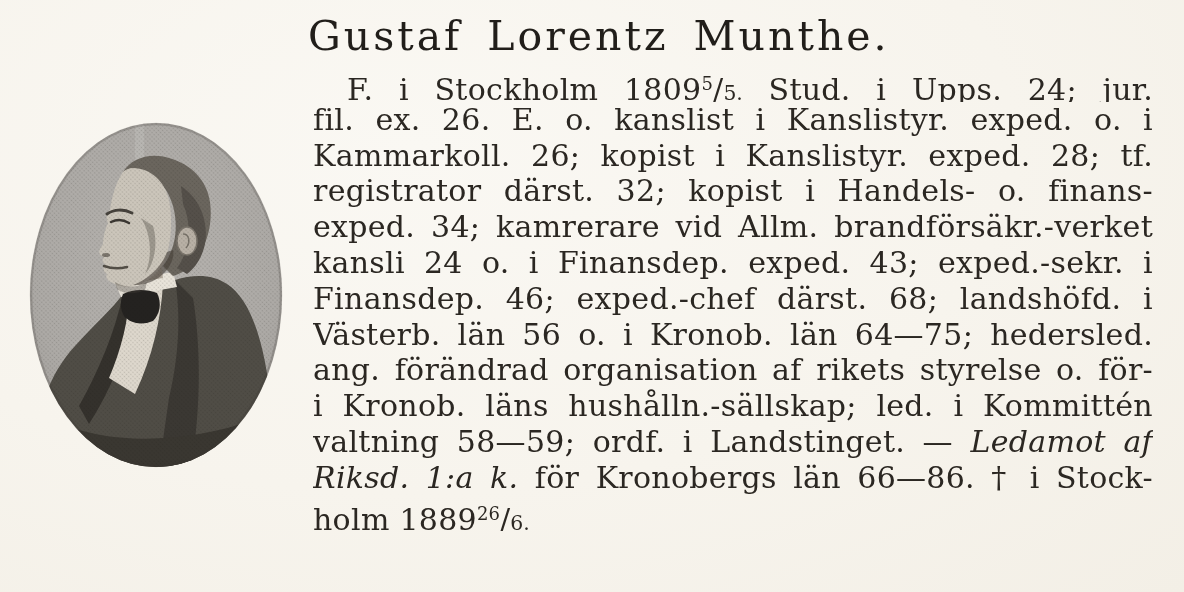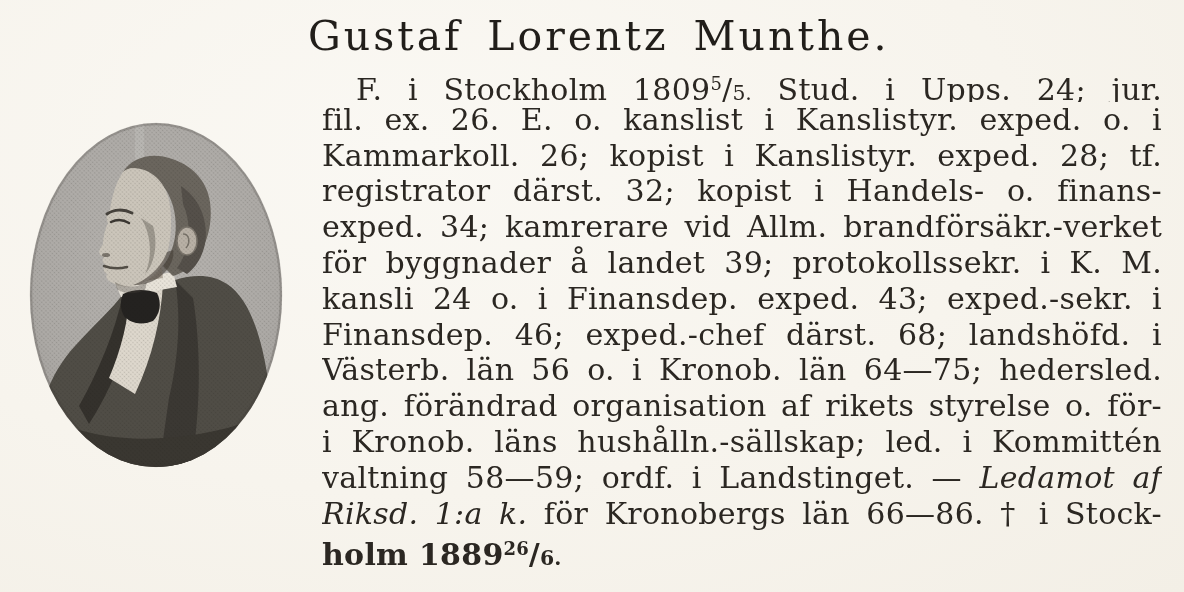--- a/index.html
+++ b/index.html
@@ -37,7 +37,7 @@
   
   .bodytext {
     position: absolute;
-    left: 322px;
+    left: 313px;
     top: 66px;
     width: 840px;
     font-size: 30px;

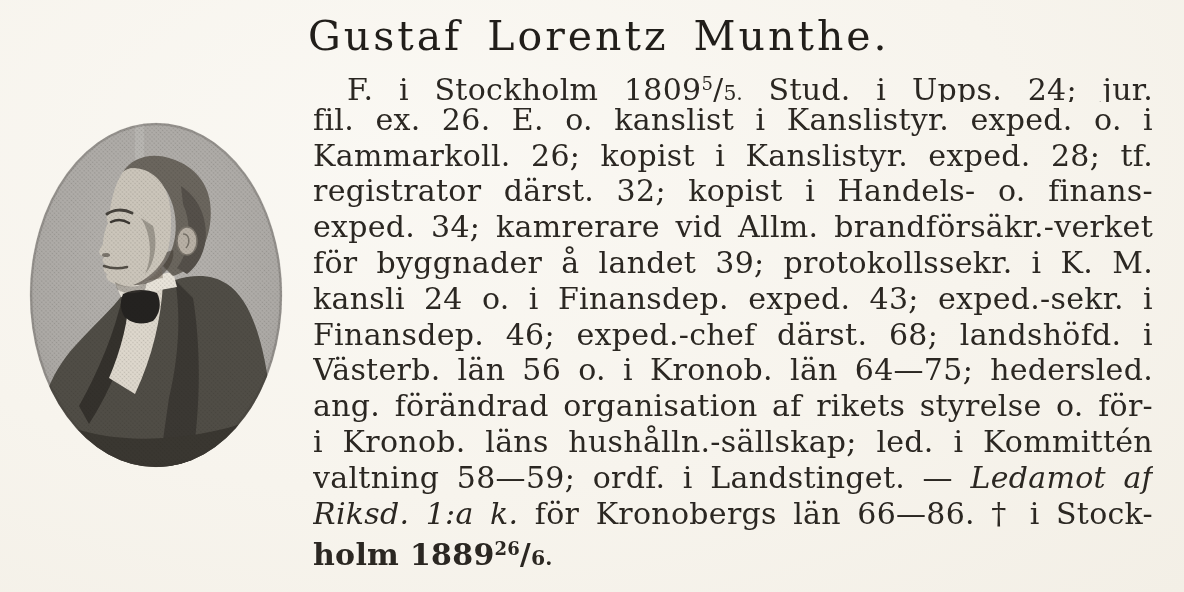--- a/index.html
+++ b/index.html
@@ -146,7 +146,6 @@
       <div class="line"><span>Kammarkoll. 26; kopist i Kanslistyr. exped. 28; tf.</span></div>
       <div class="line"><span>registrator därst. 32; kopist i Handels- o. finans-</span></div>
       <div class="line"><span>exped. 34; kamrerare vid Allm. brandförsäkr.-verket</span></div>
-      <div class="line"><span>för byggnader å landet 39; protokollssekr. i K. M.</span></div>
       <div class="line"><span>kansli 24 o. i Finansdep. exped. 43; exped.-sekr. i</span></div>
       <div class="line"><span>Finansdep. 46; exped.-chef därst. 68; landshöfd. i</span></div>
       <div class="line"><span>Västerb. län 56 o. i Kronob. län 64—75; hedersled.</span></div>

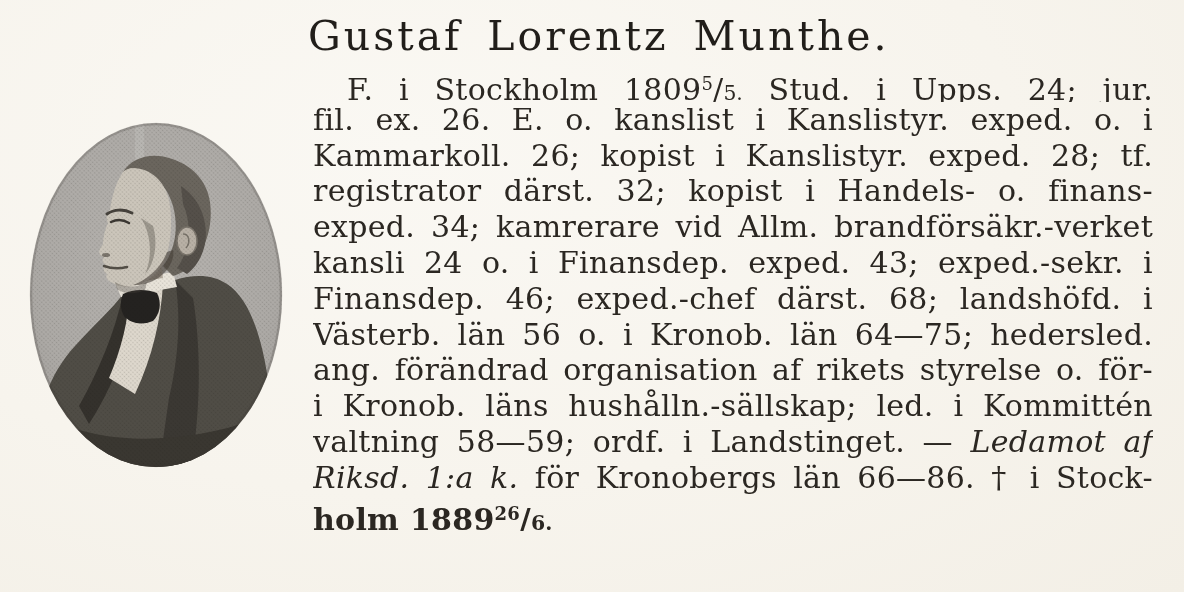--- a/index.html
+++ b/index.html
@@ -52,7 +52,7 @@
     overflow: hidden;
   }
   .line.indent { text-indent: 34px; }
-  .line.no-just { text-align: left; text-align-last: left; font-weight: bold; }
+  .line.no-just { text-align: left; text-align-last: left; }
   .seg-sup { font-size: 60%; vertical-align: 10px; letter-spacing: 0; }
   .seg-den { font-size: 68%; letter-spacing: 0; }
   .seg-it  { font-style: italic; }

